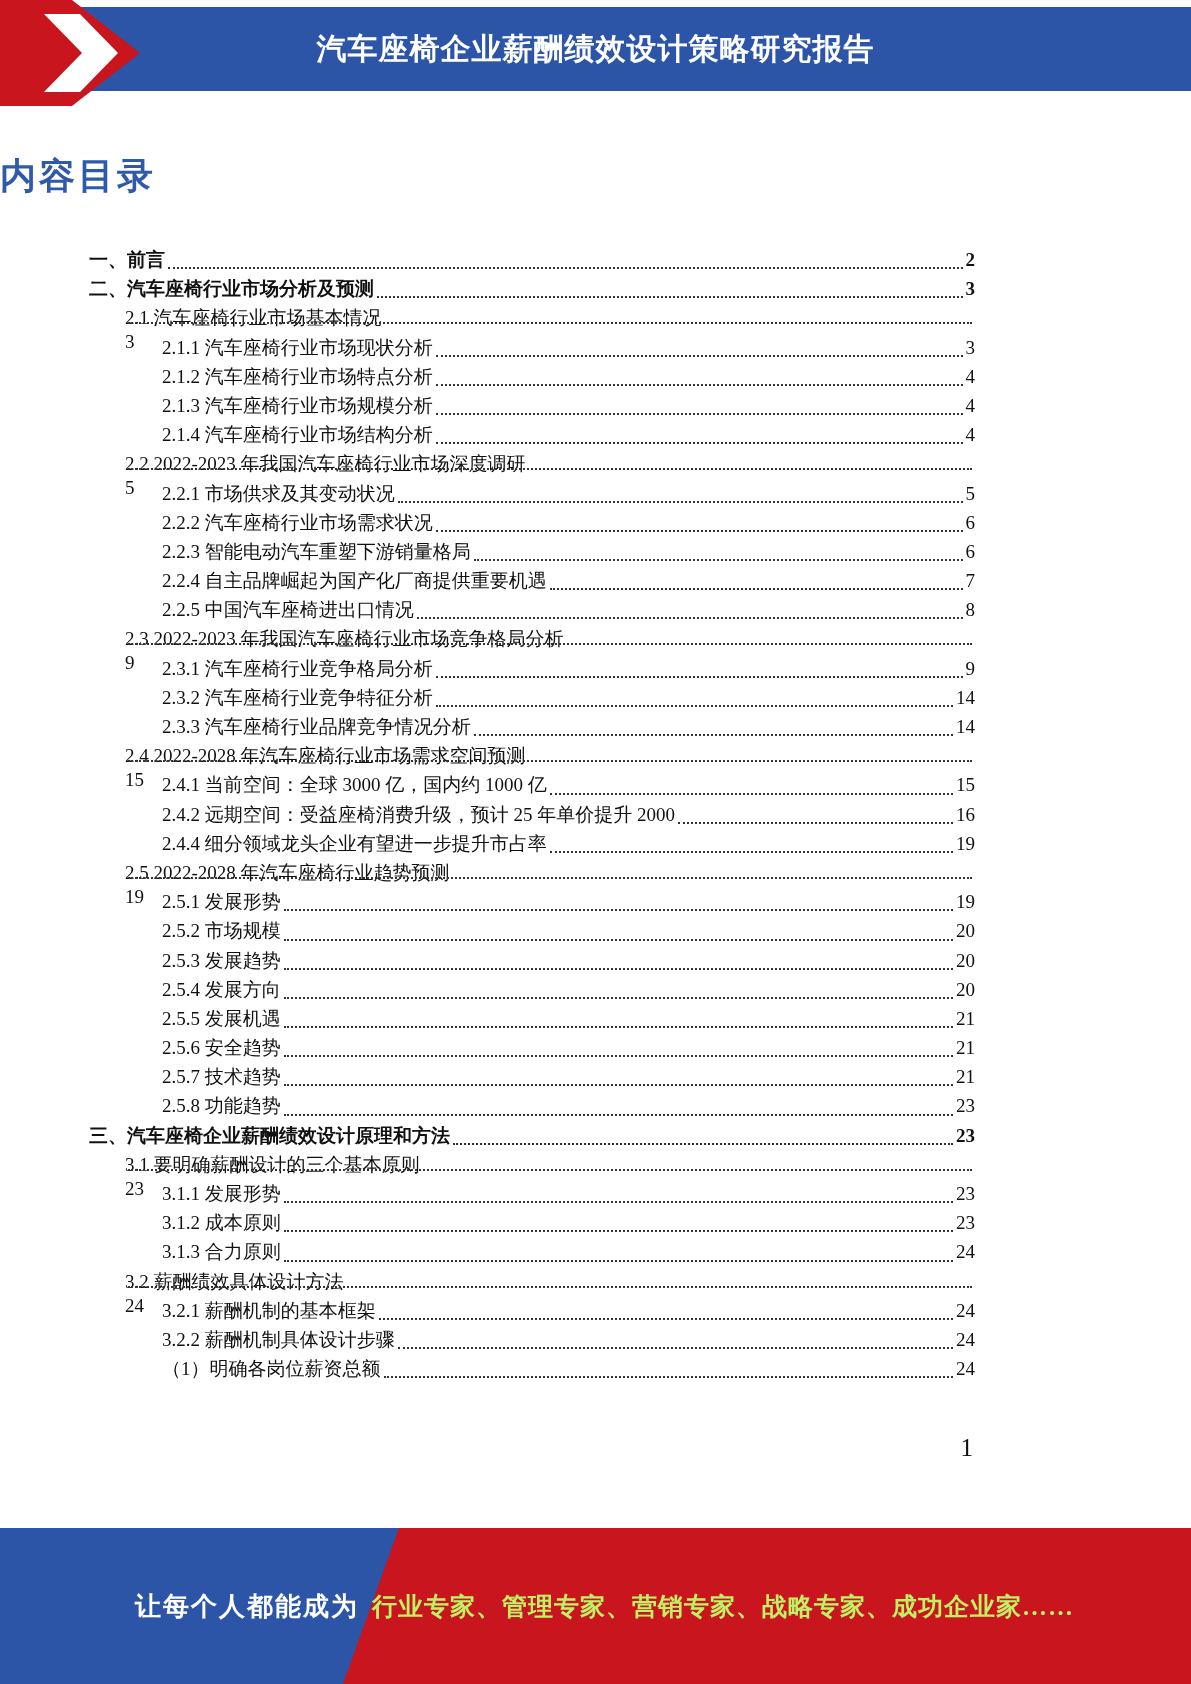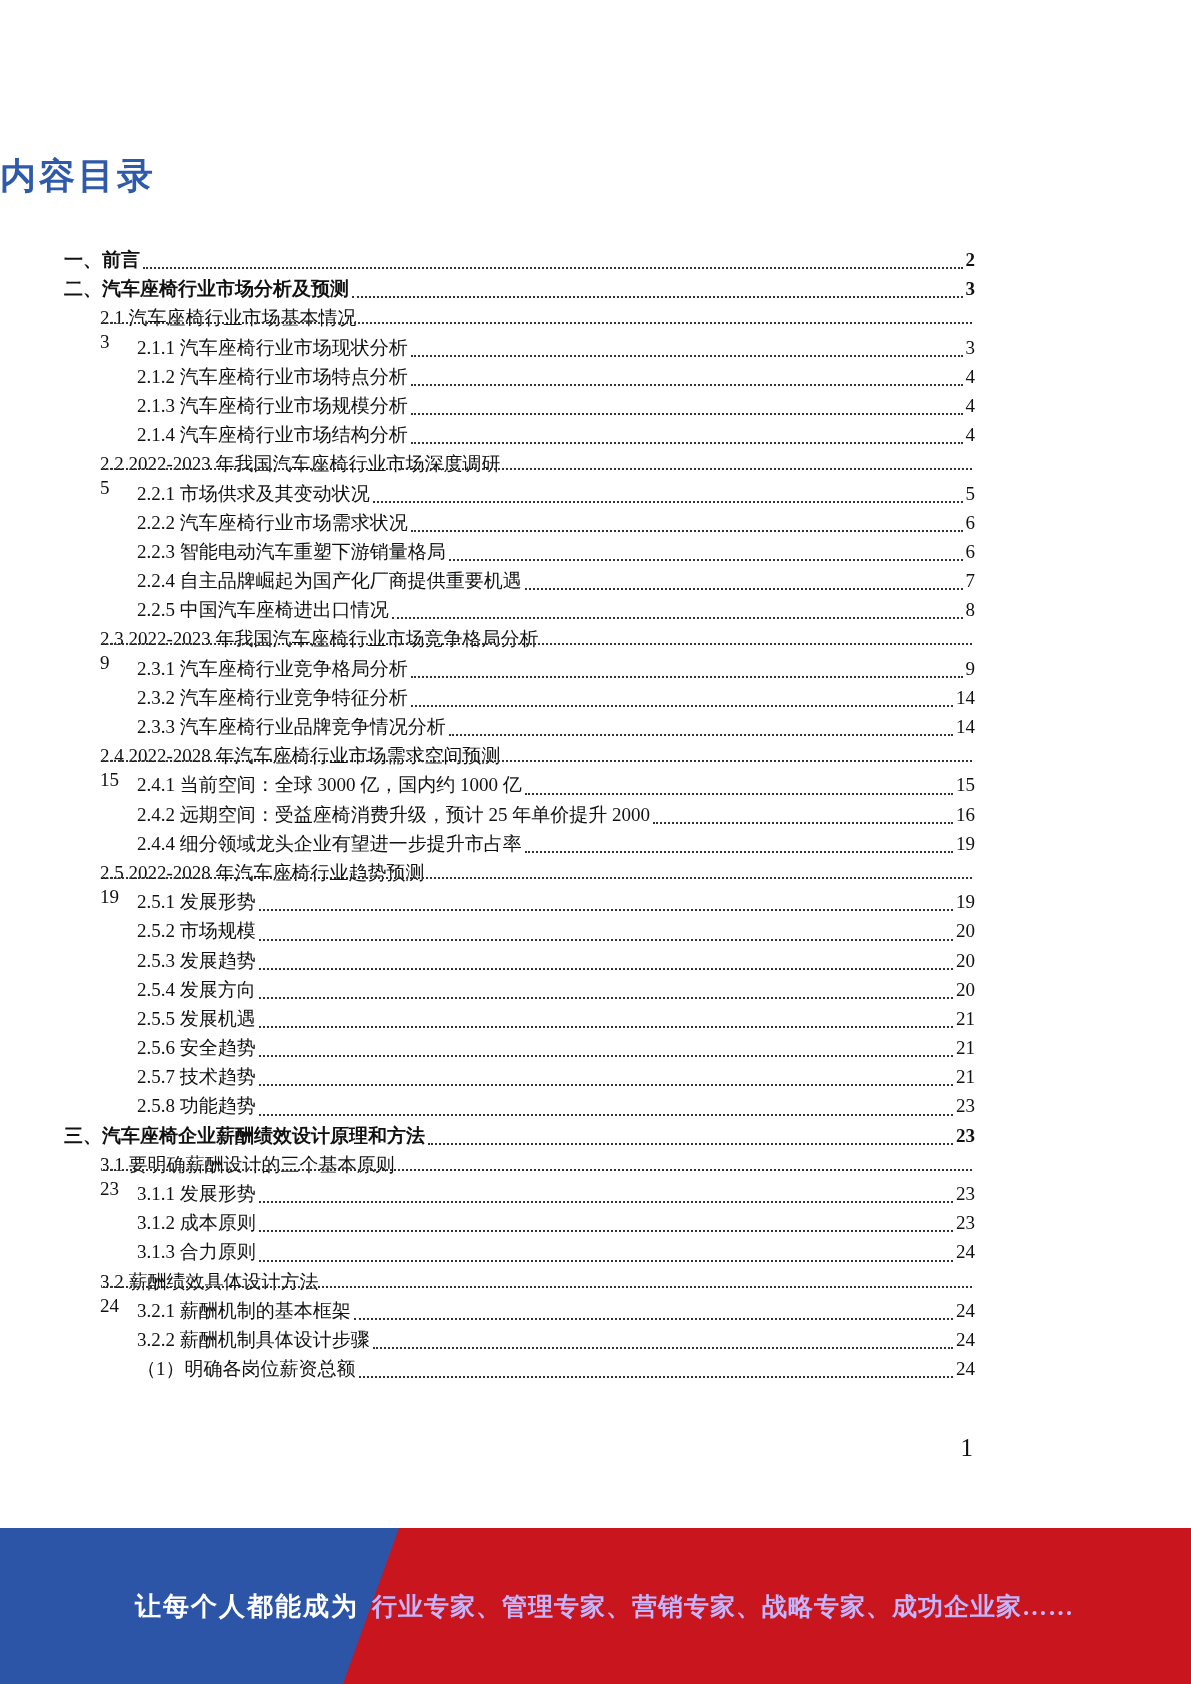--- a/index.html
+++ b/index.html
@@ -111,6 +111,14 @@
 
 <div class="page">
 
+  <header class="top-banner">
+    <div class="banner-bar"></div>
+    <svg class="emblem" viewBox="0 0 140 106" aria-hidden="true">
+      <polygon points="0,0 72,0 140,53 72,106 0,106" fill="var(--red)"></polygon>
+      <polygon points="44,14 80,14 118,53 80,92 44,92 82,53" fill="#ffffff"></polygon>
+    </svg>
+    <div class="banner-title">汽车座椅企业薪酬绩效设计策略研究报告</div>
+  </header>
 
   <main>
     <h1 class="toc-heading">内容目录</h1>

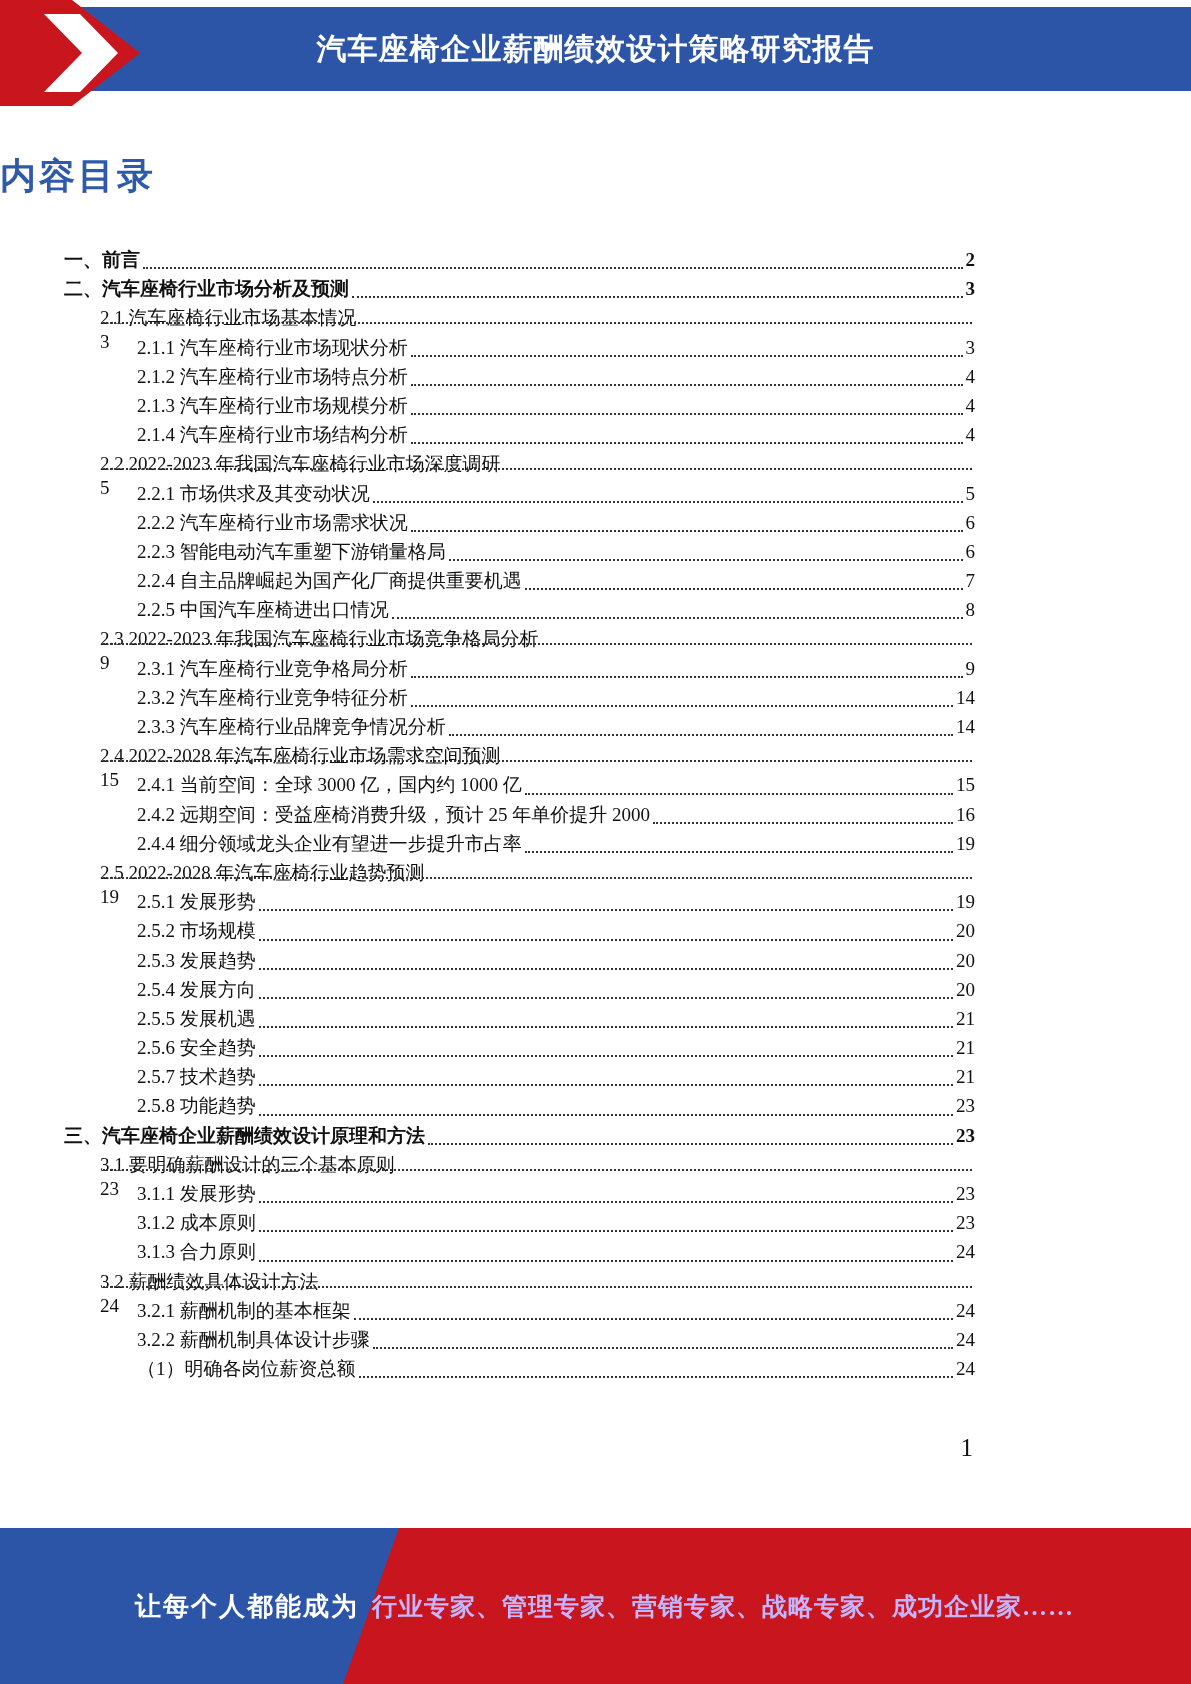--- a/index.html
+++ b/index.html
@@ -47,7 +47,7 @@
   }
   .toc{
     margin-top:46px;
-    padding-left:64px;
+    padding-left:89px;
     padding-right:216px;
   }
   .toc-row{

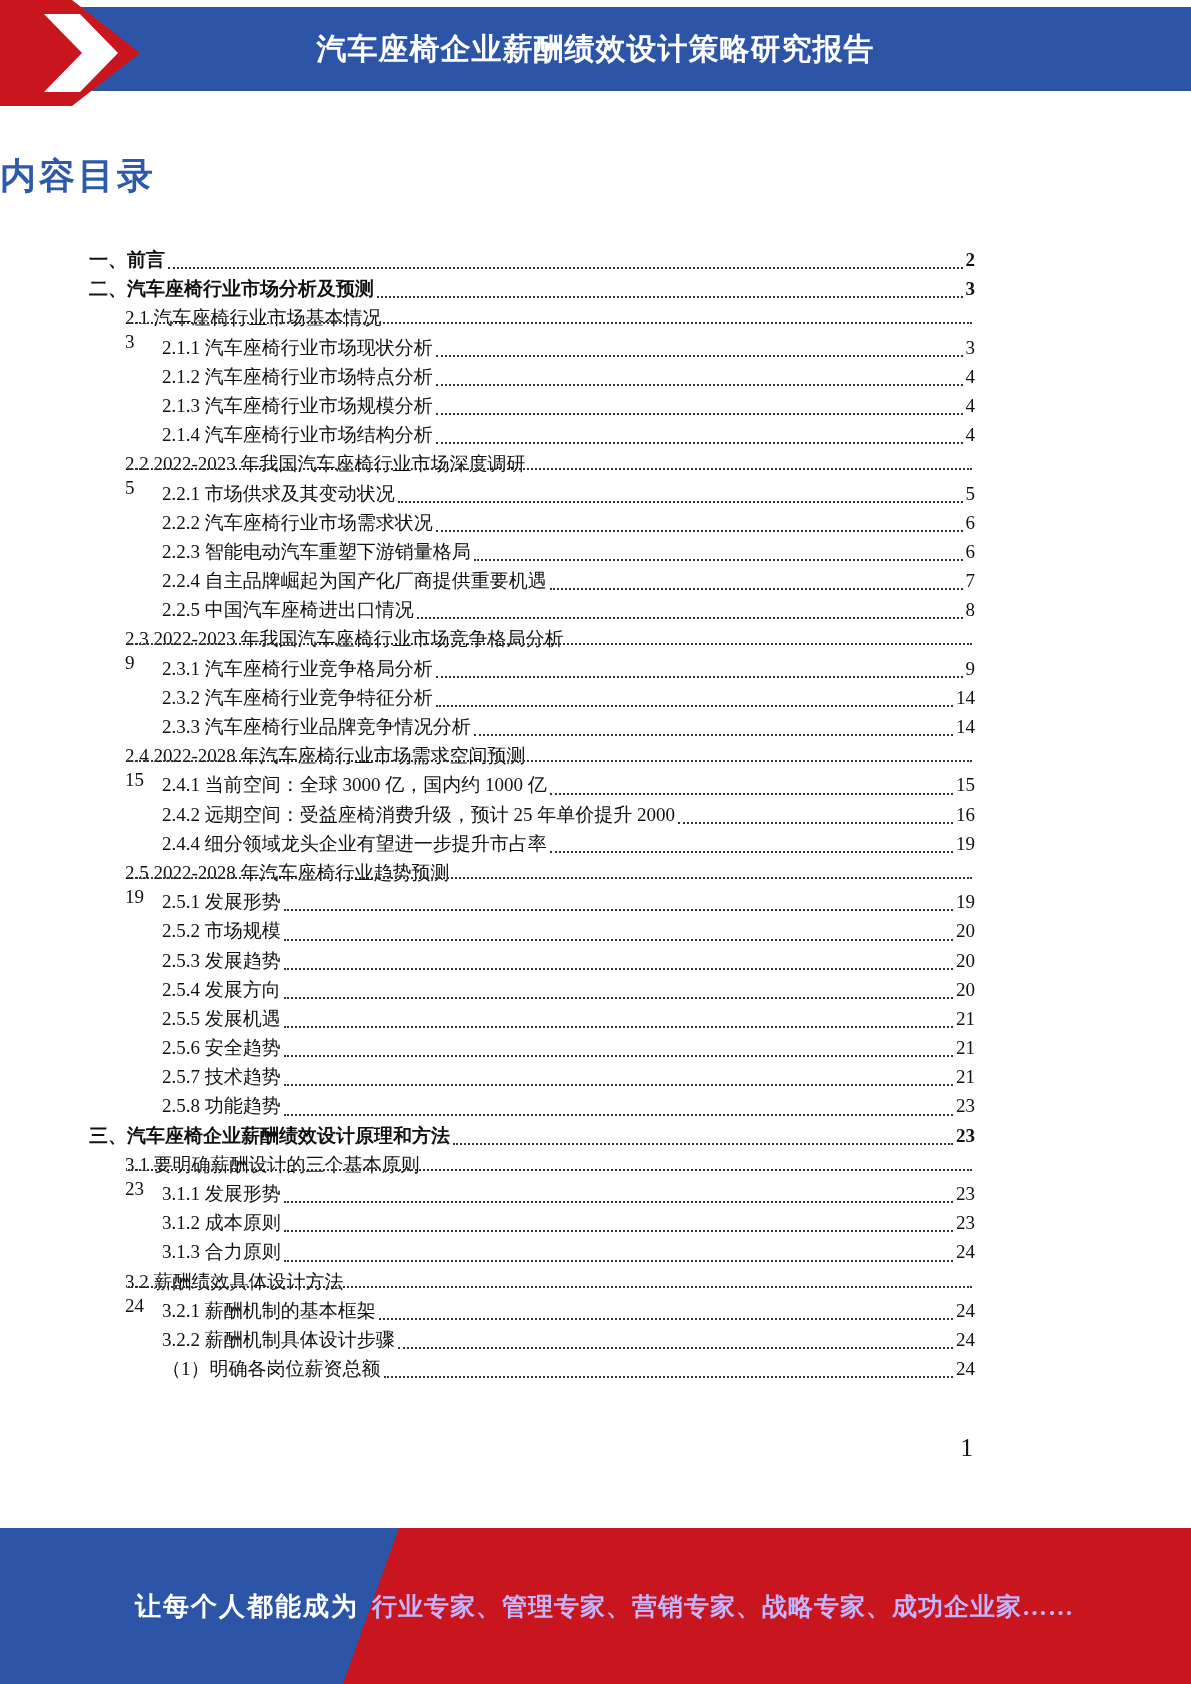--- a/index.html
+++ b/index.html
@@ -101,7 +101,7 @@
   .footer-right{
     position:absolute;left:372px;top:0;bottom:0;right:40px;
     display:flex;align-items:center;
-    color:#c4b5fd;font-size:25px;font-weight:700;
+    color:#bef264;font-size:25px;font-weight:700;
     letter-spacing:1px;
     white-space:nowrap;
   }

